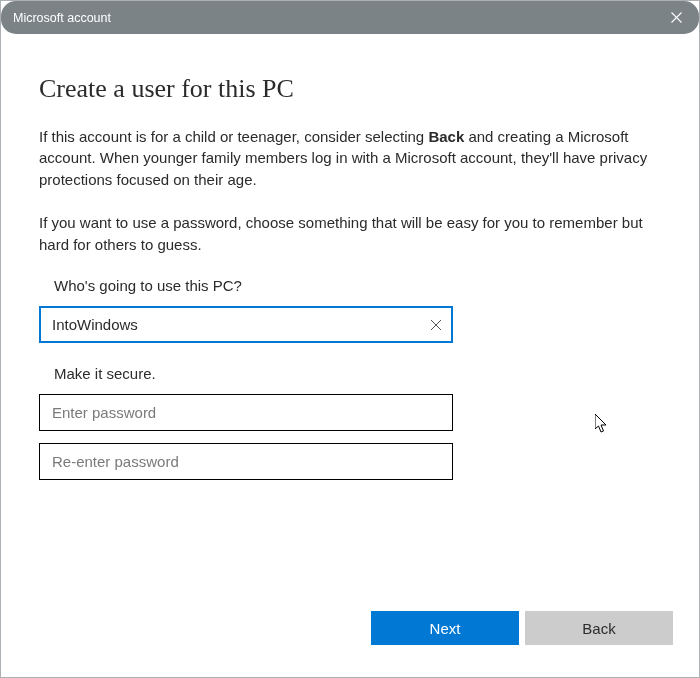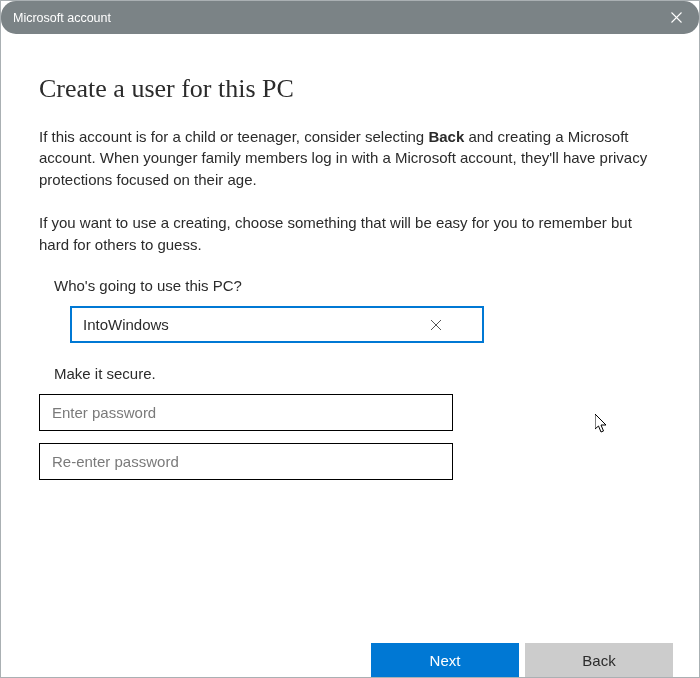--- a/index.html
+++ b/index.html
@@ -175,7 +175,7 @@
       <span>If this account is for a child or teenager, consider selecting </span><b>Back</b><span> and creating a Microsoft account. When younger family members log in with a Microsoft account, they'll have privacy protections focused on their age.</span>
     </p>
 
-    <p class="paragraph">If you want to use a creating, choose something that will be easy for you to remember but hard for others to guess.</p>
+    <p class="paragraph">If you want to use a password, choose something that will be easy for you to remember but hard for others to guess.</p>
 
     <div class="label">Who's going to use this PC?</div>
 

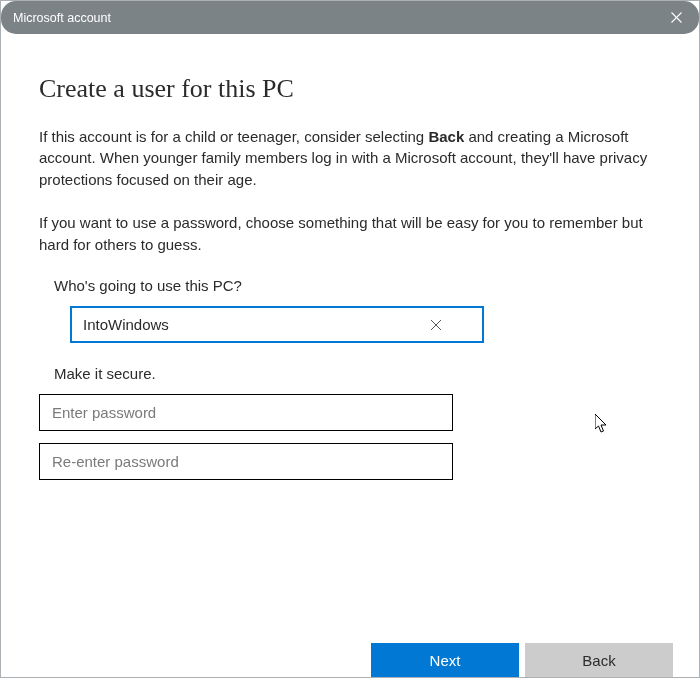--- a/index.html
+++ b/index.html
@@ -99,7 +99,6 @@
     .text-input.focused {
       border: 2px solid #0078d4;
       padding: 0 55px 0 11px;
-      margin-left: 31px;
     }
     .text-input::placeholder {
       color: #7a7a7a;

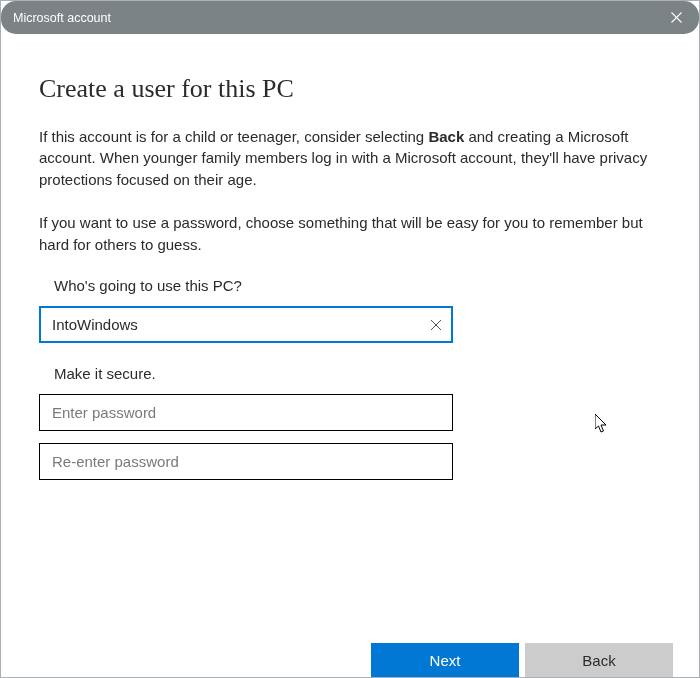--- a/index.html
+++ b/index.html
@@ -122,7 +122,7 @@
     .footer {
       height: 66px;
       display: flex;
-      align-items: flex-end;
+      align-items: flex-start;
       justify-content: flex-end;
       padding-right: 26px;
       gap: 6px;

